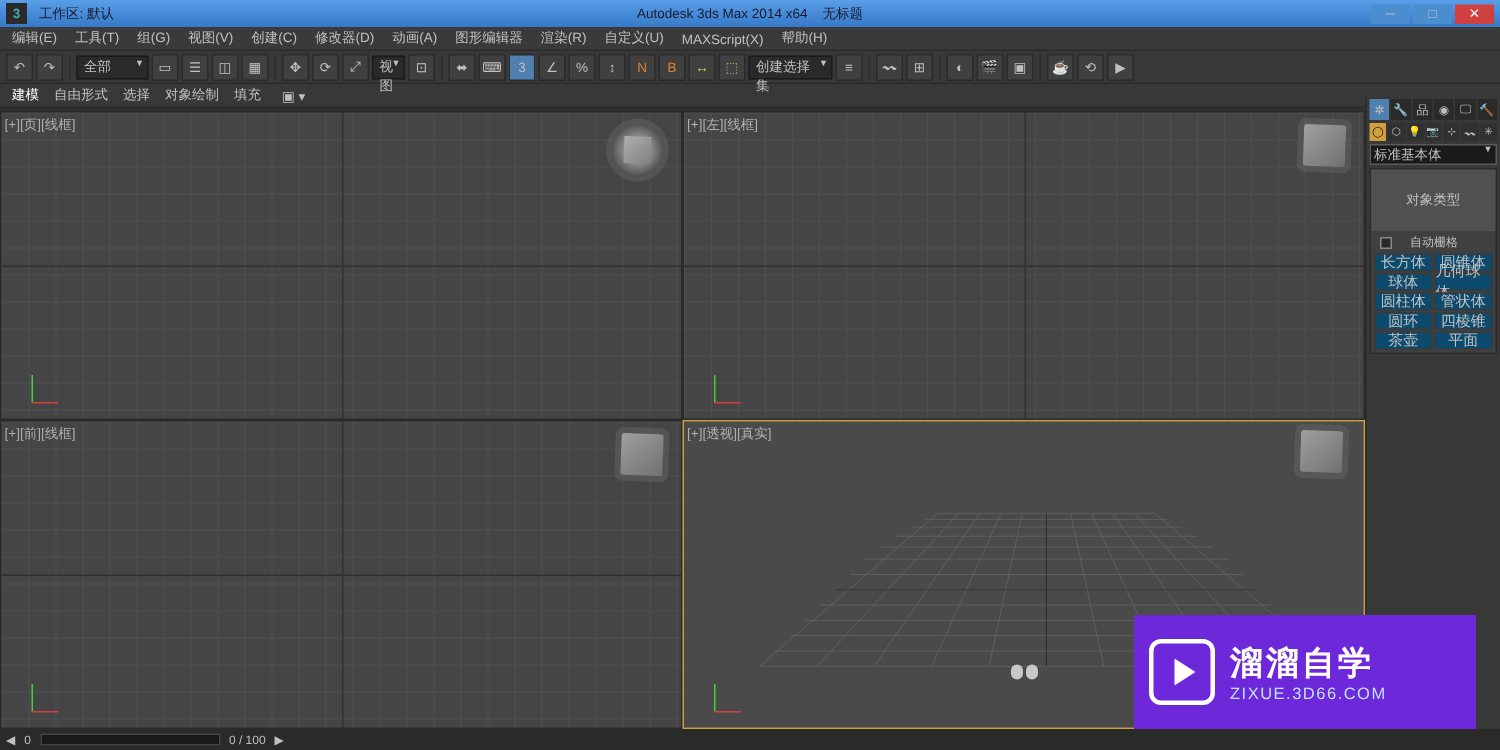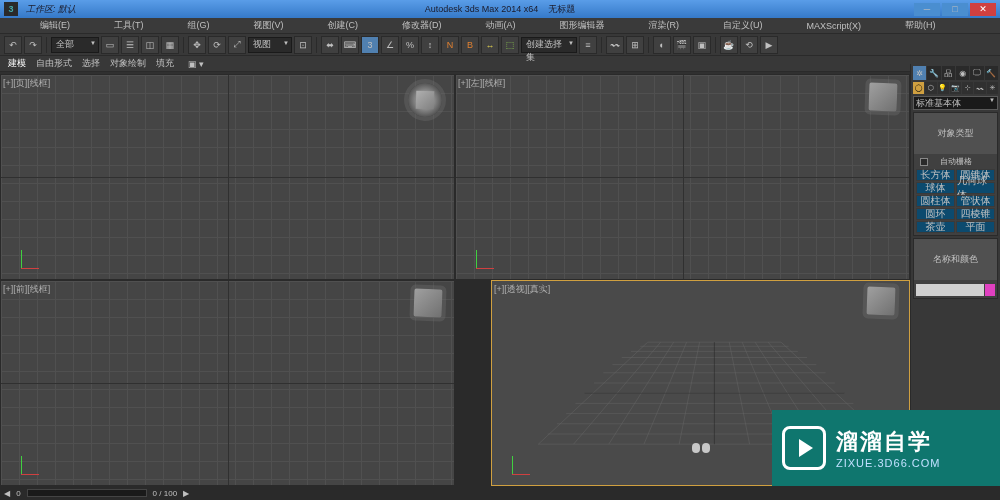--- a/index.html
+++ b/index.html
@@ -9,7 +9,7 @@
 .title-bar { height: 18px; background: linear-gradient(to bottom, #5a9de8, #3579c8); display: flex; align-items: center; padding: 0 4px; }
 .app-icon { width: 14px; height: 14px; background: #2a2a2a; display: flex; align-items: center; justify-content: center; color: #4aa; font-weight: bold; font-size: 9px; }
 .title-left { display: flex; align-items: center; gap: 8px; }
-.title-left span { font-size: 9px; color: #1a1a2a; font-style: italic; }
+.title-left span { font-size: 9px; color: #1a1a2a; }
 .title-center { position: absolute; left: 50%; transform: translateX(-50%); font-size: 9px; color: #1a1a2a; }
 .window-controls { margin-left: auto; display: flex; gap: 2px; }
 .win-btn { width: 26px; height: 13px; display: flex; align-items: center; justify-content: center; font-size: 9px; }

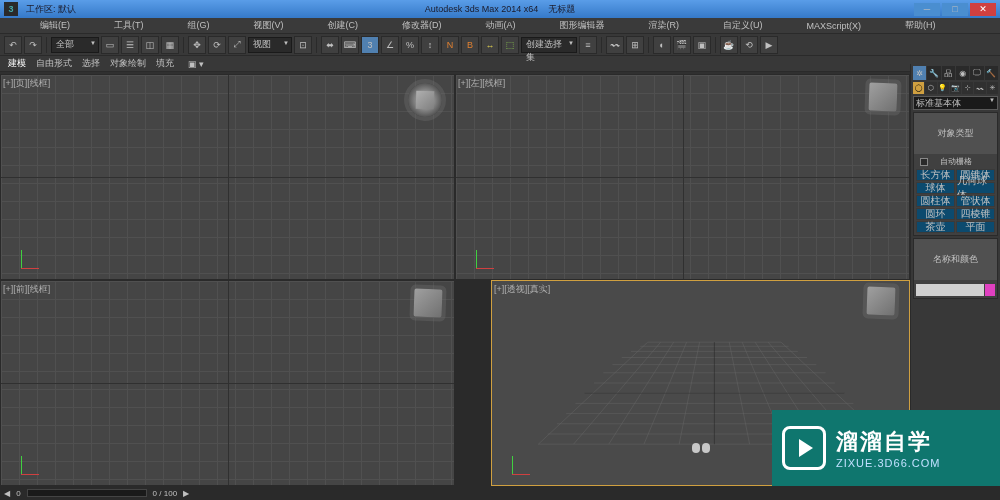--- a/index.html
+++ b/index.html
@@ -19,7 +19,7 @@
 
 
 .menu-bar { height: 16px; background: #3a3a3a; display: flex; align-items: center; padding: 0 2px; border-bottom: 1px solid #2a2a2a; }
-.menu-item { padding: 0 6px; font-size: 9px; color: #c0c0c0; cursor: pointer; margin-left: 32px; }
+.menu-item { padding: 0 6px; font-size: 9px; color: #c0c0c0; cursor: pointer; }
 
 
 .toolbar-1 { height: 22px; background: #383838; display: flex; align-items: center; gap: 2px; padding: 0 4px; border-bottom: 1px solid #2a2a2a; }

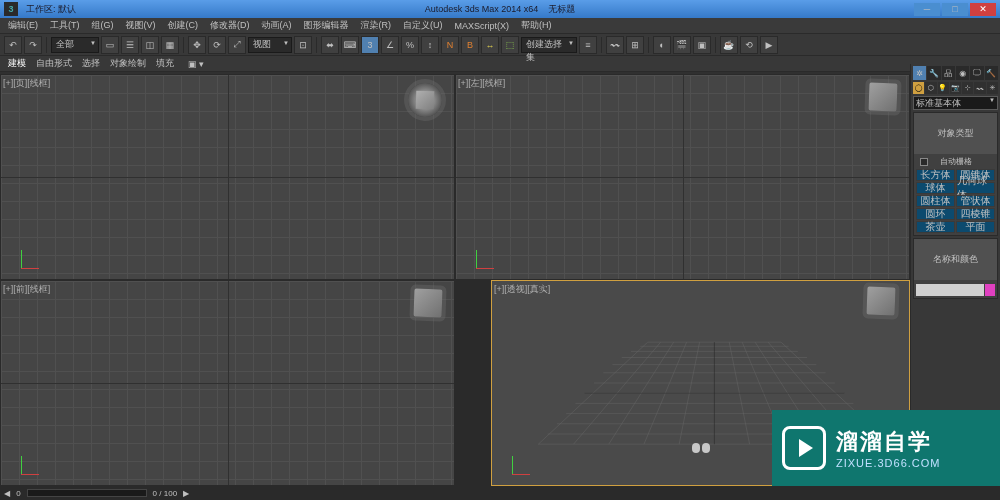--- a/index.html
+++ b/index.html
@@ -144,7 +144,7 @@
   <div class="tbtn">✥</div>
   <div class="tbtn">⟳</div>
   <div class="tbtn">⤢</div>
-  <div class="dropdown" style="width:44px">视图</div>
+  <div class="dropdown" style="width:22px">视图</div>
   <div class="tbtn">⊡</div>
   <div class="sep"></div>
   <div class="tbtn">⬌</div>

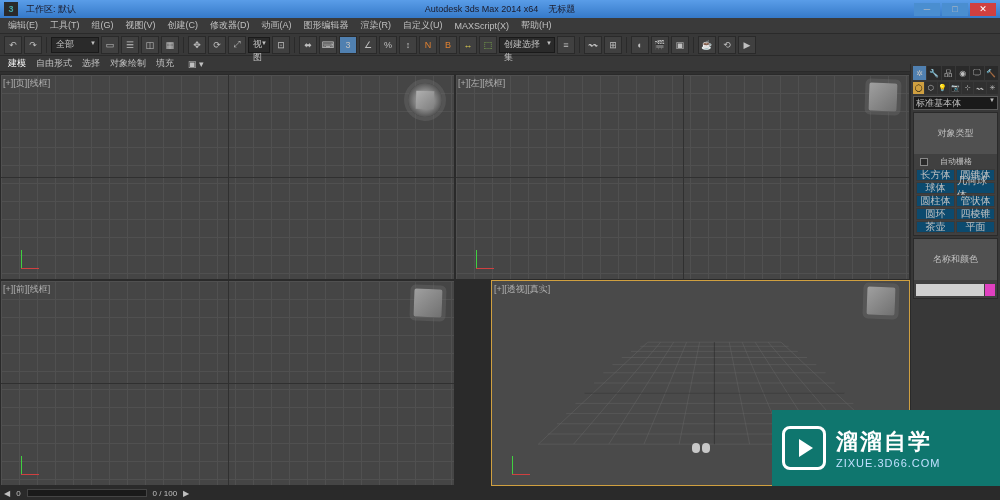--- a/index.html
+++ b/index.html
@@ -303,15 +303,6 @@
     </div>
   </div>
 
-  <div class="rollout">
-    <div class="rollout-header">名称和颜色</div>
-    <div class="rollout-body">
-      <div class="name-row">
-        <div class="name-input"></div>
-        <div class="color-swatch"></div>
-      </div>
-    </div>
-  </div>
 </div>
 
 <div class="status-bar">

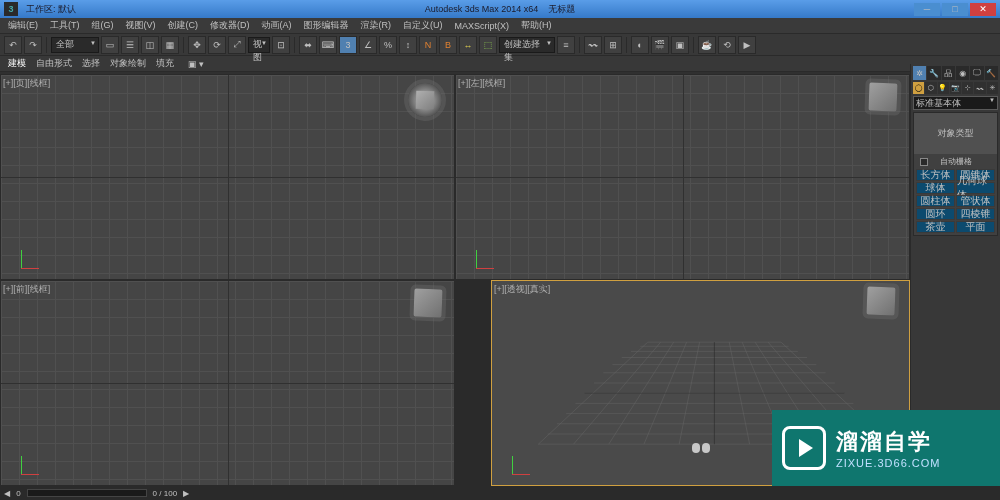--- a/index.html
+++ b/index.html
@@ -55,7 +55,7 @@
 .view-cube.large { width: 34px; height: 34px; border-radius: 50%; background: radial-gradient(circle,#888 40%, #555 70%); display:flex; align-items:center; justify-content:center;}
 .view-cube.large::after{ content:""; width:18px; height:18px; background:linear-gradient(135deg,#b0b0b0,#808080);}
 
-.viewport.persp { background: #4a4a4a; margin-left: 36px; }
+.viewport.persp { background: #4a4a4a; }
 .persp-grid { position:absolute; inset:0; }
 .persp-grid svg { width:100%; height:100%; }
 

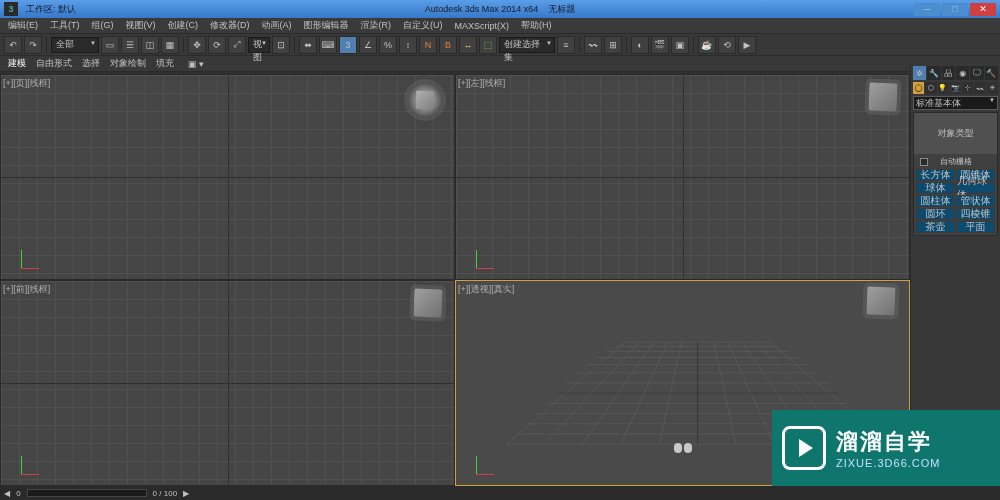--- a/index.html
+++ b/index.html
@@ -89,7 +89,7 @@
 .track { width:120px; height:8px; background:#1a1a1a; border:1px solid #444;}
 
 
-.watermark { position:absolute; right:0; bottom:14px; width:228px; height:76px; background:#0f766e; display:flex; align-items:center; padding:0 10px; gap:10px;}
+.watermark { position:absolute; right:16px; bottom:14px; width:228px; height:76px; background:#6d28d9; display:flex; align-items:center; padding:0 10px; gap:10px;}
 .wm-logo { width:44px; height:44px; border:3px solid #fff; border-radius:8px; display:flex; align-items:center; justify-content:center;}
 .wm-logo::after{ content:""; width:0; height:0; border-left:14px solid #fff; border-top:9px solid transparent; border-bottom:9px solid transparent; margin-left:4px;}
 .wm-text { display:flex; flex-direction:column;}

